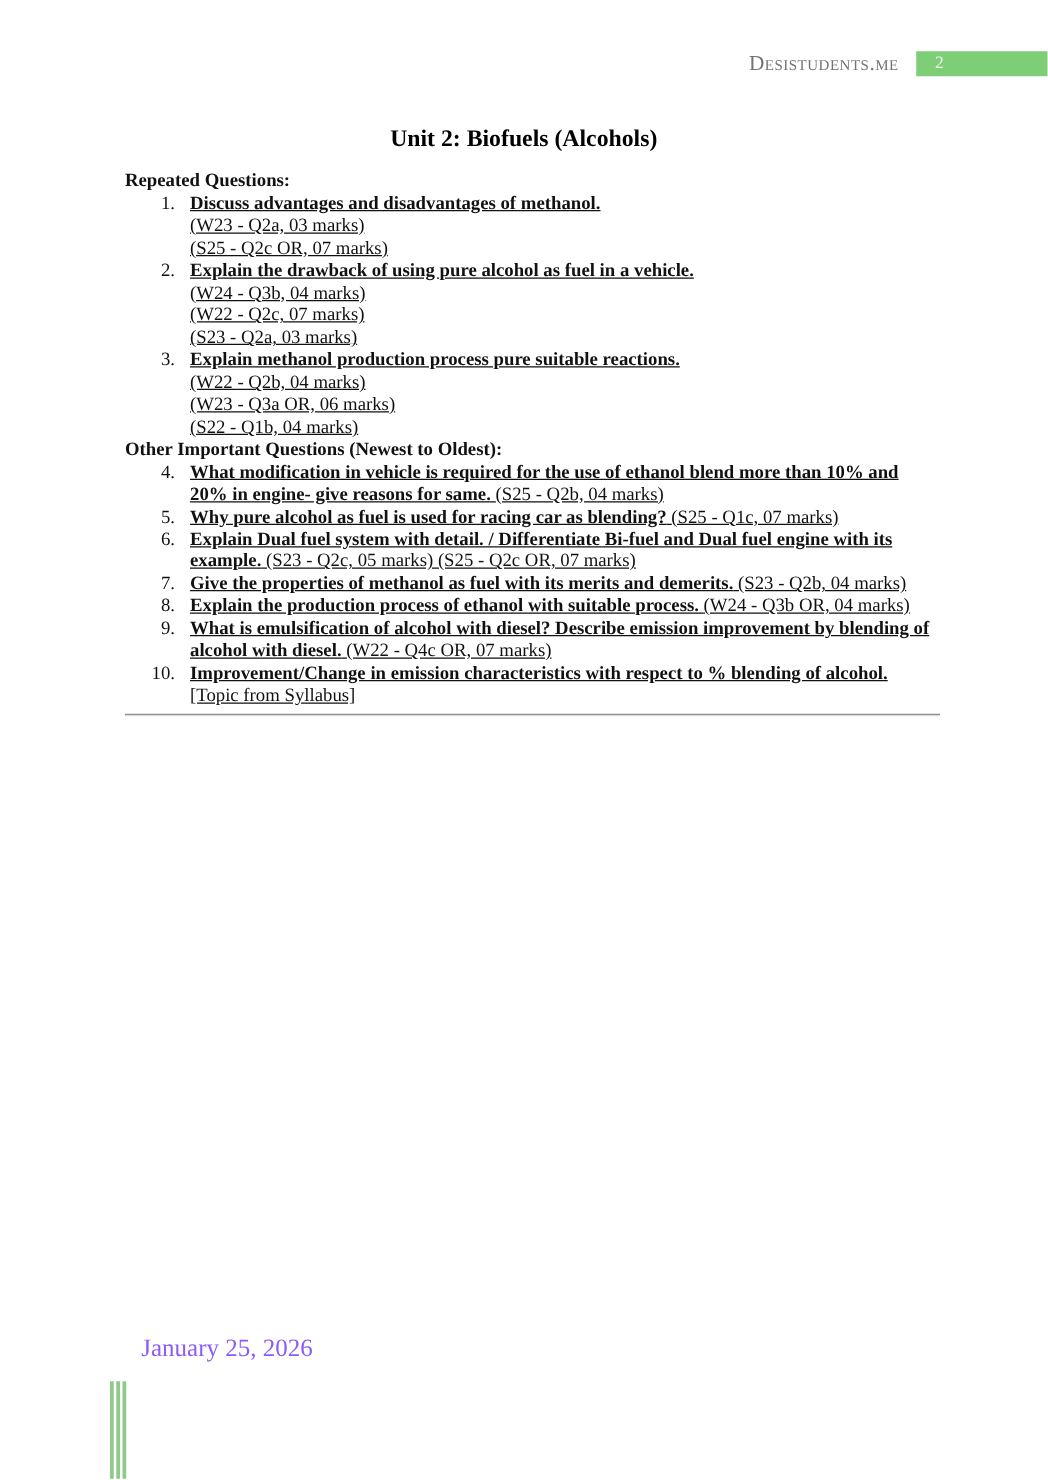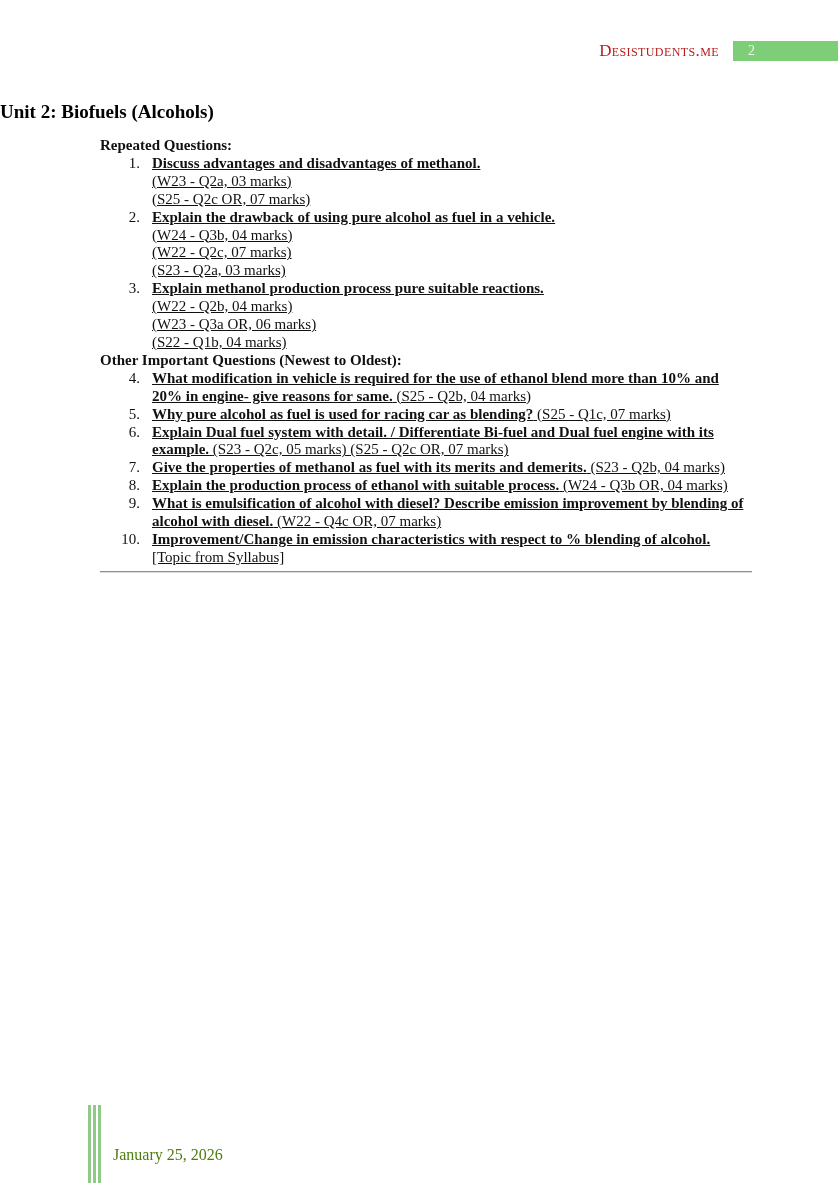--- a/index.html
+++ b/index.html
@@ -21,7 +21,7 @@
   .site {
     font-variant: small-caps;
     font-size: 17px; line-height: 20px;
-    color: #b91c1c; letter-spacing: 0.4px;
+    color: #737373; letter-spacing: 0.4px;
     margin-right: 14px;
   }
   .pagebox {

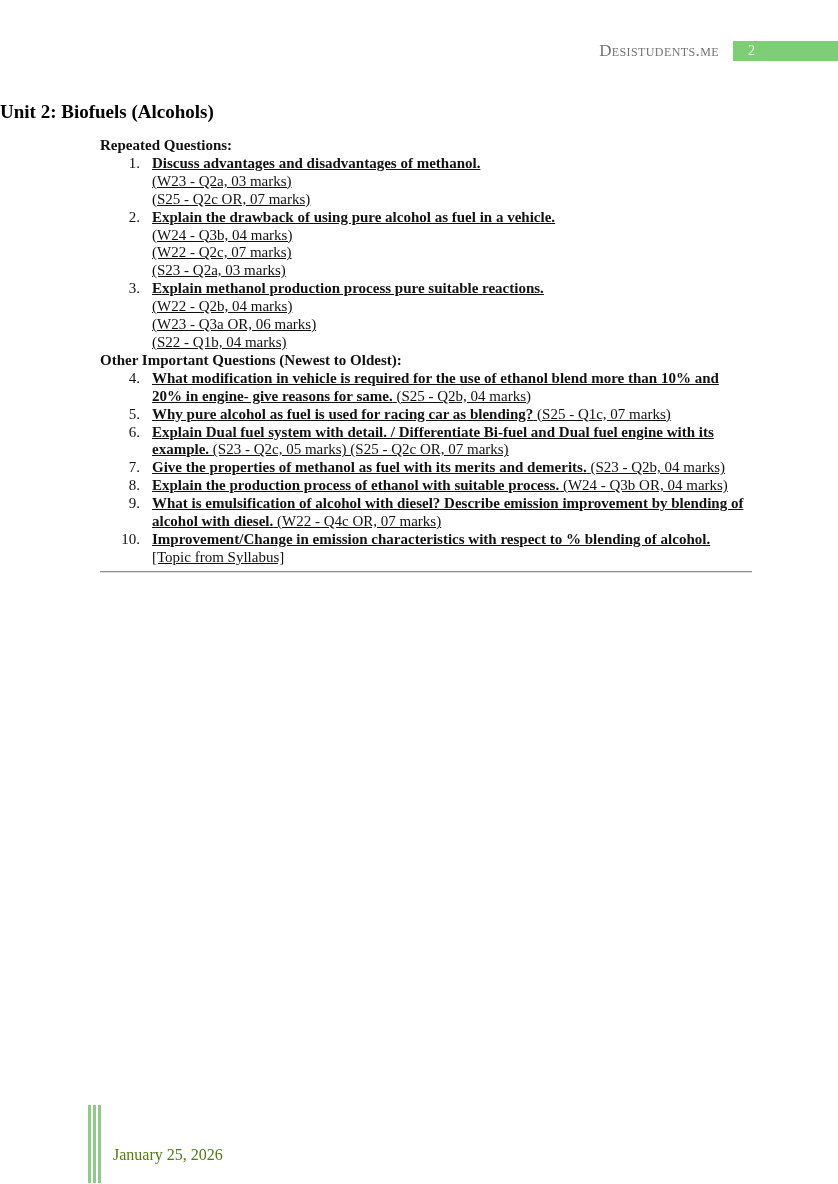--- a/index.html
+++ b/index.html
@@ -35,6 +35,7 @@
   
   .title {
     position: absolute; top: 101px; left: 0; width: 100%;
+    text-align: center;
     font-size: 19px; font-weight: bold; color: #000;
   }
 

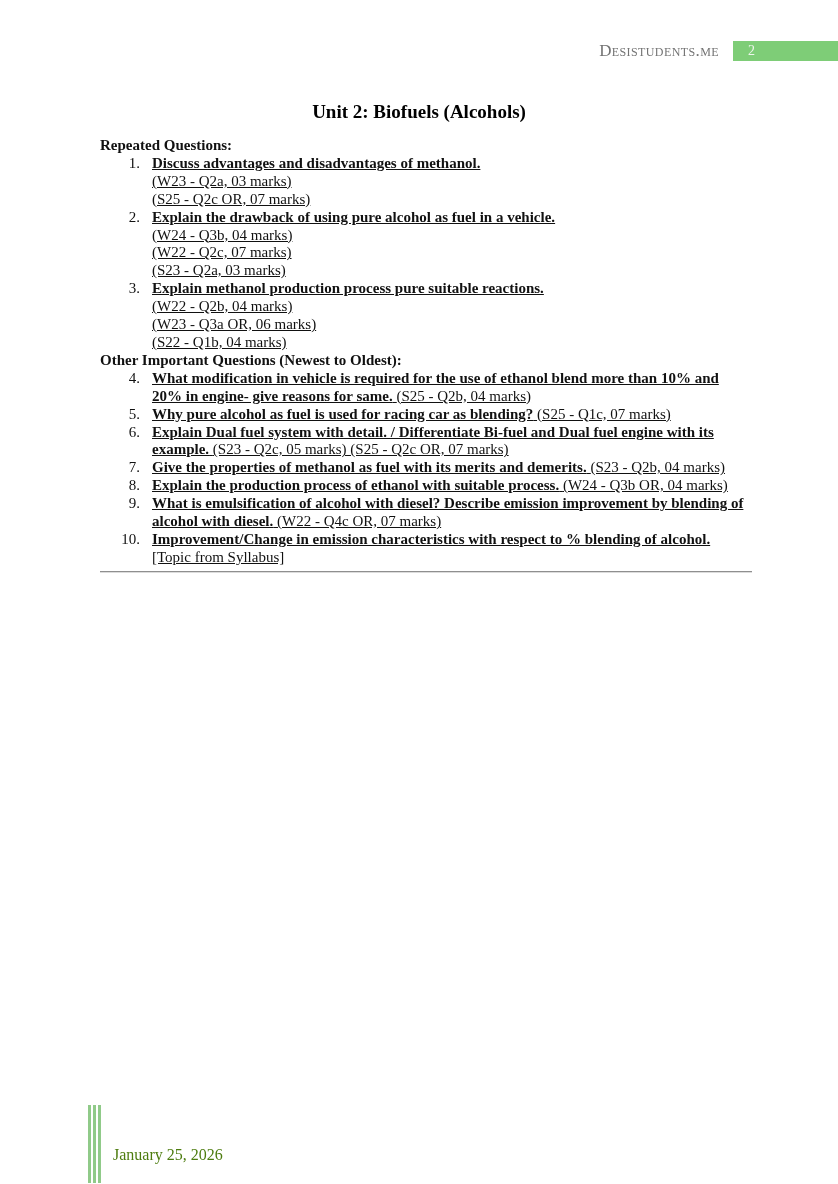--- a/index.html
+++ b/index.html
@@ -66,8 +66,8 @@
   }
   .footer-bars .bar { width: 2.5px; height: 100%; background: #90ca89; }
   .date {
-    position: absolute; left: 113px; top: 1146px;
-    font-size: 16px; color: #4d7c0f;
+    position: absolute; left: 113px; top: 1068px;
+    font-size: 20px; color: #8b5cf6;
   }
 </style>
 </head>

